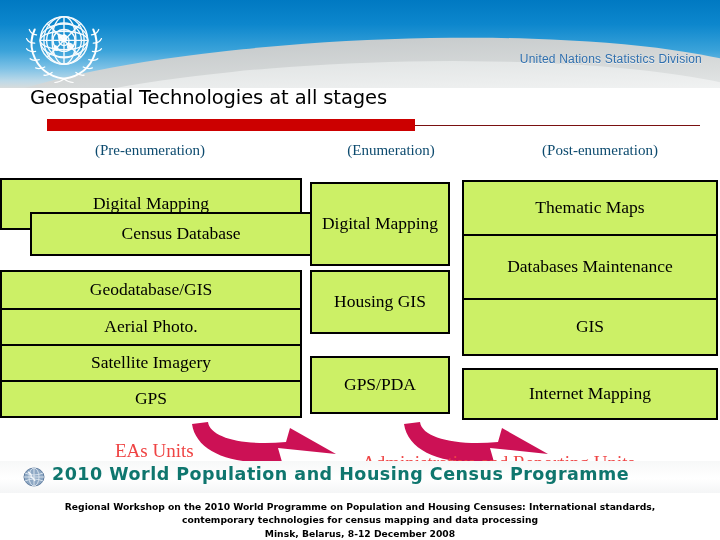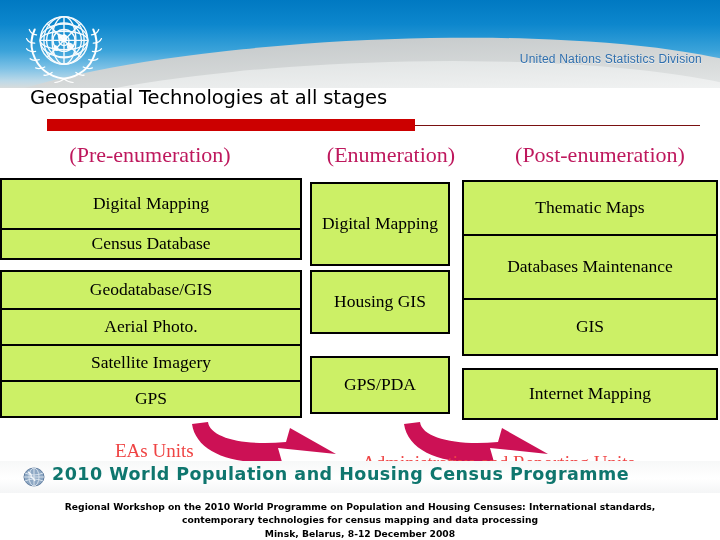--- a/index.html
+++ b/index.html
@@ -46,7 +46,7 @@
   .colhead{
     position:absolute;text-align:center;
     font-family:"Liberation Serif",serif;
-    font-size:22px;color:#be185d;white-space:nowrap;
+    font-size:15px;color:#0c4a6e;white-space:nowrap;
   }
   .ch-pre {left:0px;  top:142px;width:300px;}
   .ch-enum{left:305px;top:142px;width:172px;}

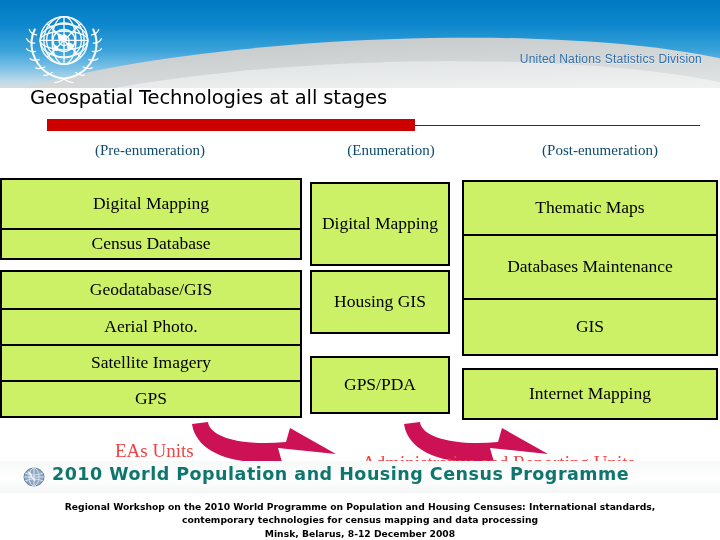--- a/index.html
+++ b/index.html
@@ -64,7 +64,7 @@
   .colR{left:462px;width:256px;}
   
   .L1{top:178px;height:52px;}
-  .L2{top:228px;height:32px;}
+  .L2{top:212px;height:44px;margin-left:30px;}
   .L3{top:270px;height:40px;}
   .L4{top:308px;height:38px;}
   .L5{top:344px;height:38px;}

